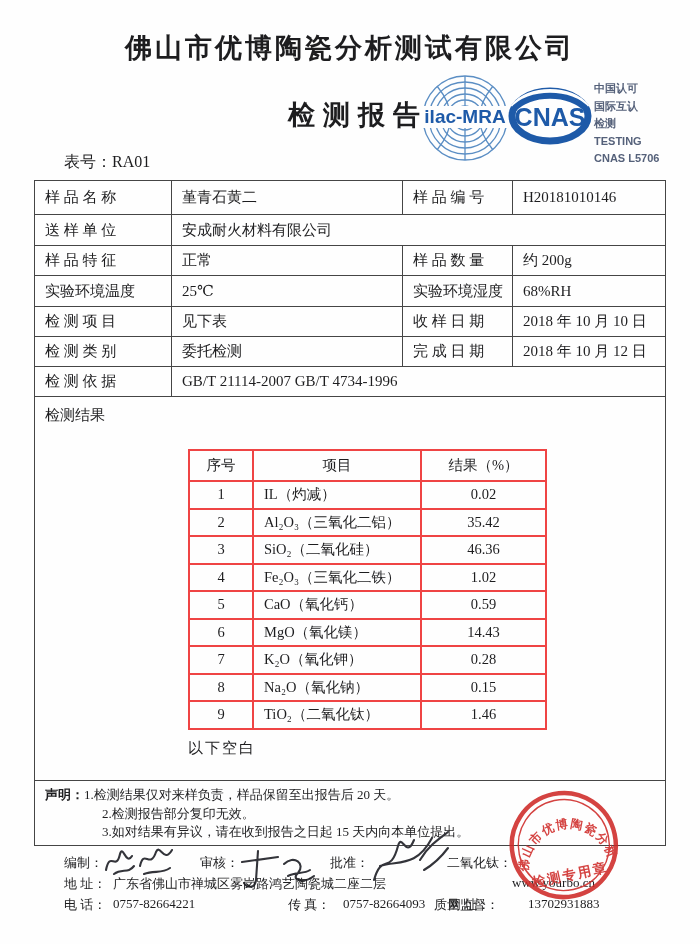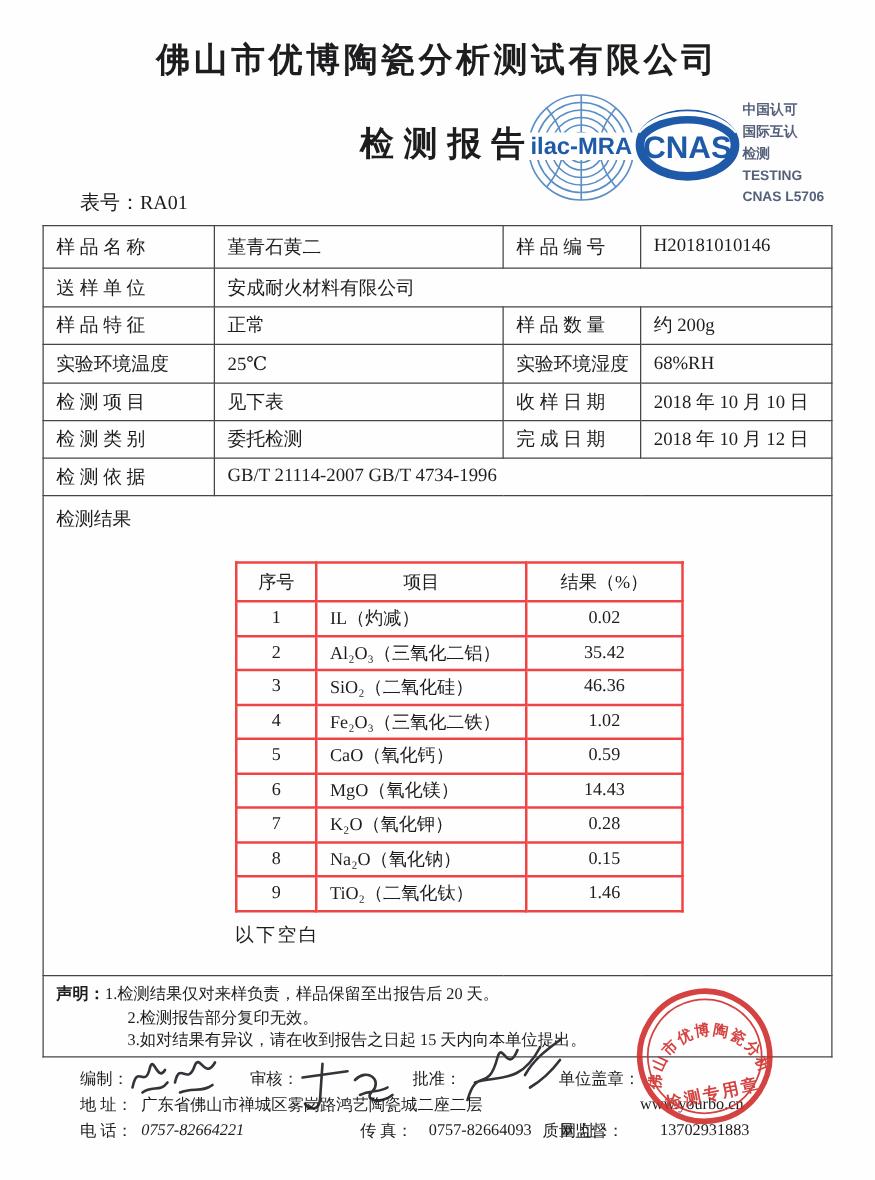--- a/index.html
+++ b/index.html
@@ -219,7 +219,7 @@
   <div class="abs f15" style="left:64px;top:854px;">编制：</div>
   <div class="abs f15" style="left:200px;top:854px;">审核：</div>
   <div class="abs f15" style="left:330px;top:854px;">批准：</div>
-  <div class="abs f15" style="left:447px;top:854px;">单位盖章：</div>
+  <div class="abs f15" style="left:447px;top:854px;">二氧化钛：</div>
 
   <svg class="sig" style="left:100px;top:840px;" width="78" height="42" viewBox="0 0 78 42">
     <path d="M6,30 C10,10 16,32 20,14 C23,4 26,26 32,16 M14,34 C22,28 28,34 34,26"></path>

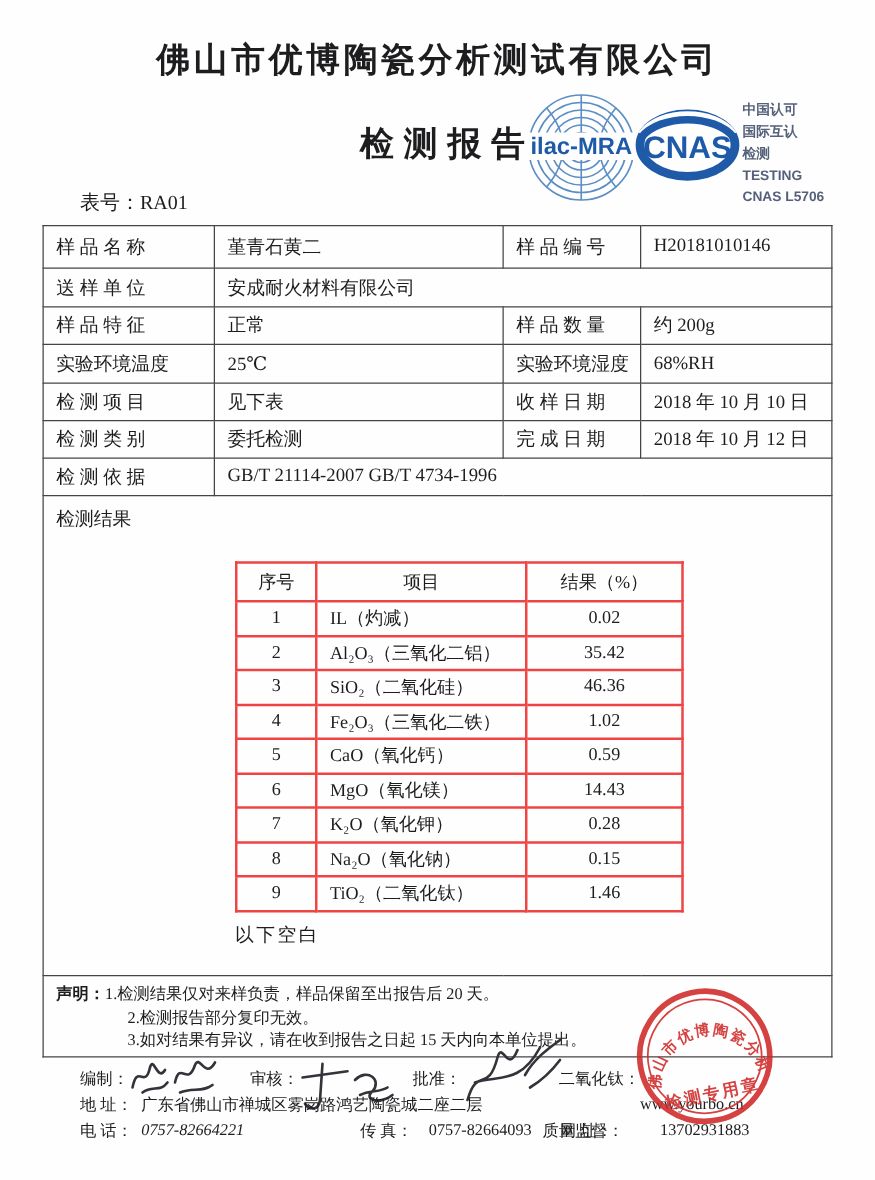--- a/index.html
+++ b/index.html
@@ -240,7 +240,7 @@
   <div class="abs f15" style="left:512px;top:875px;">www.yourbo.cn</div>
 
   <div class="abs f15" style="left:64px;top:896px;">电  话：</div>
-  <div class="abs f15" style="left:113px;top:896px;font-style:italic;">0757-82664221</div>
+  <div class="abs f15" style="left:113px;top:896px;">0757-82664221</div>
   <div class="abs f15" style="left:288px;top:896px;">传  真：</div>
   <div class="abs f15" style="left:343px;top:896px;">0757-82664093</div>
   <div class="abs f15" style="left:434px;top:896px;">质量监督：</div>

